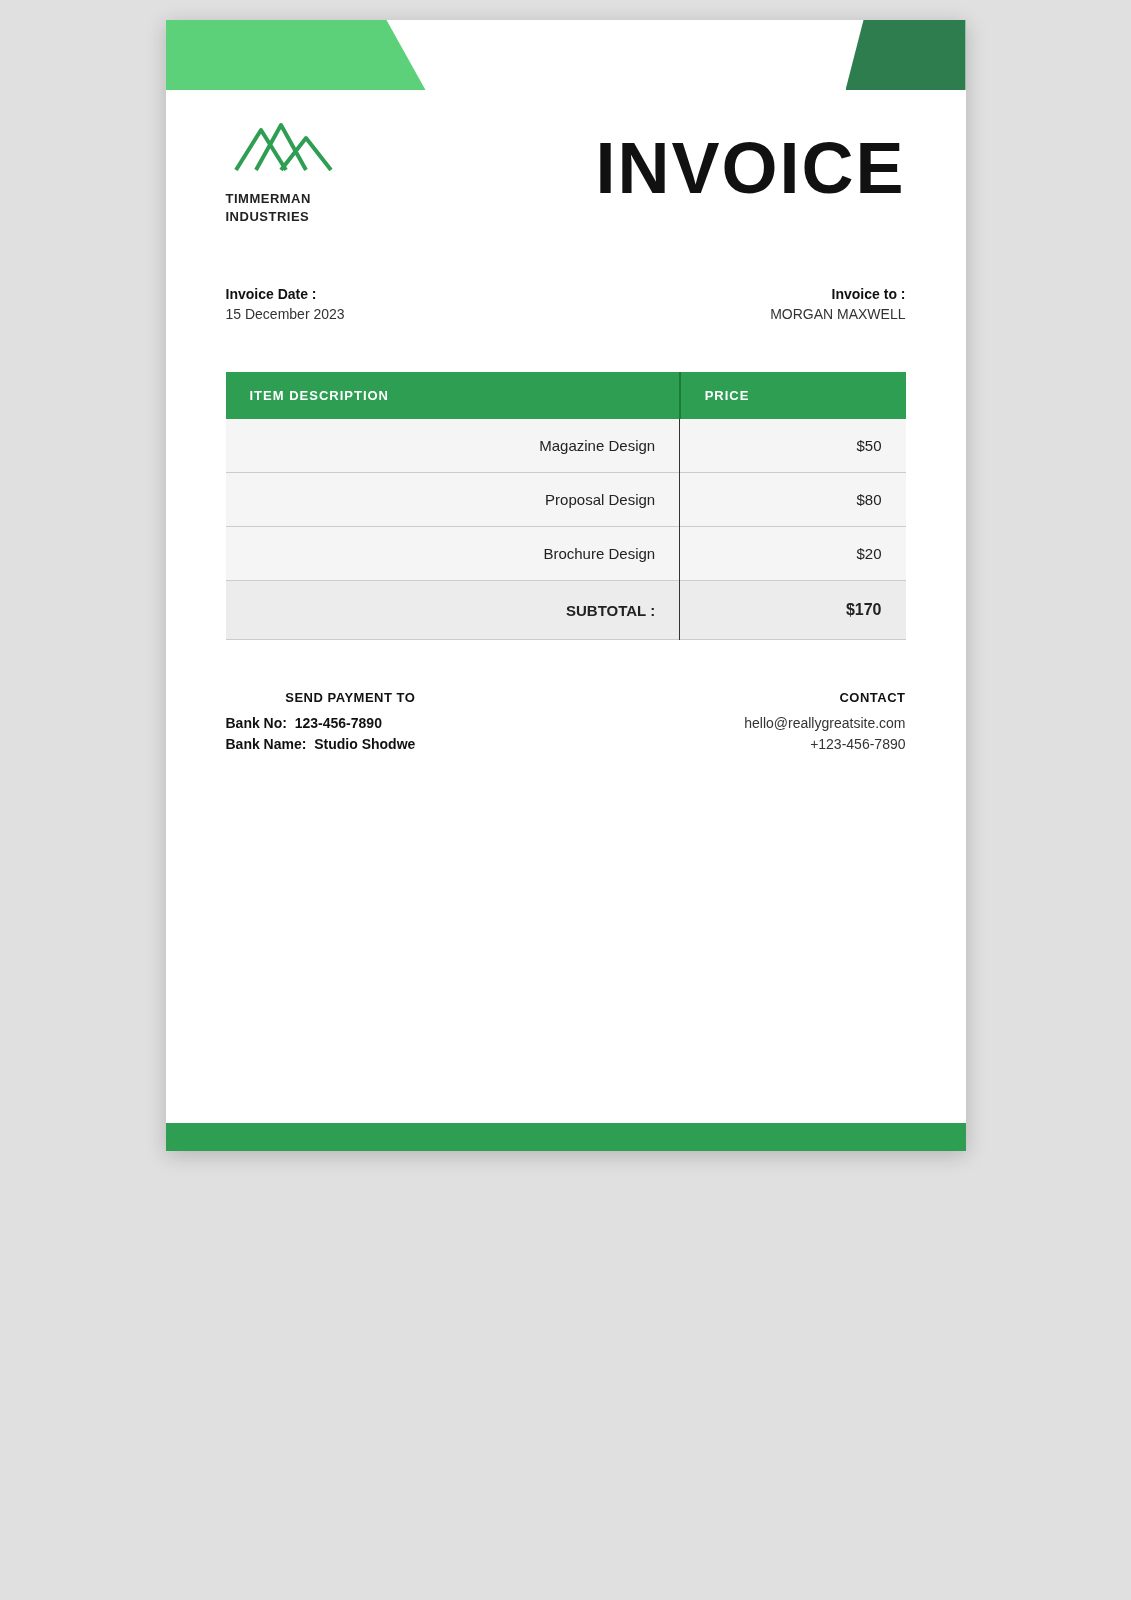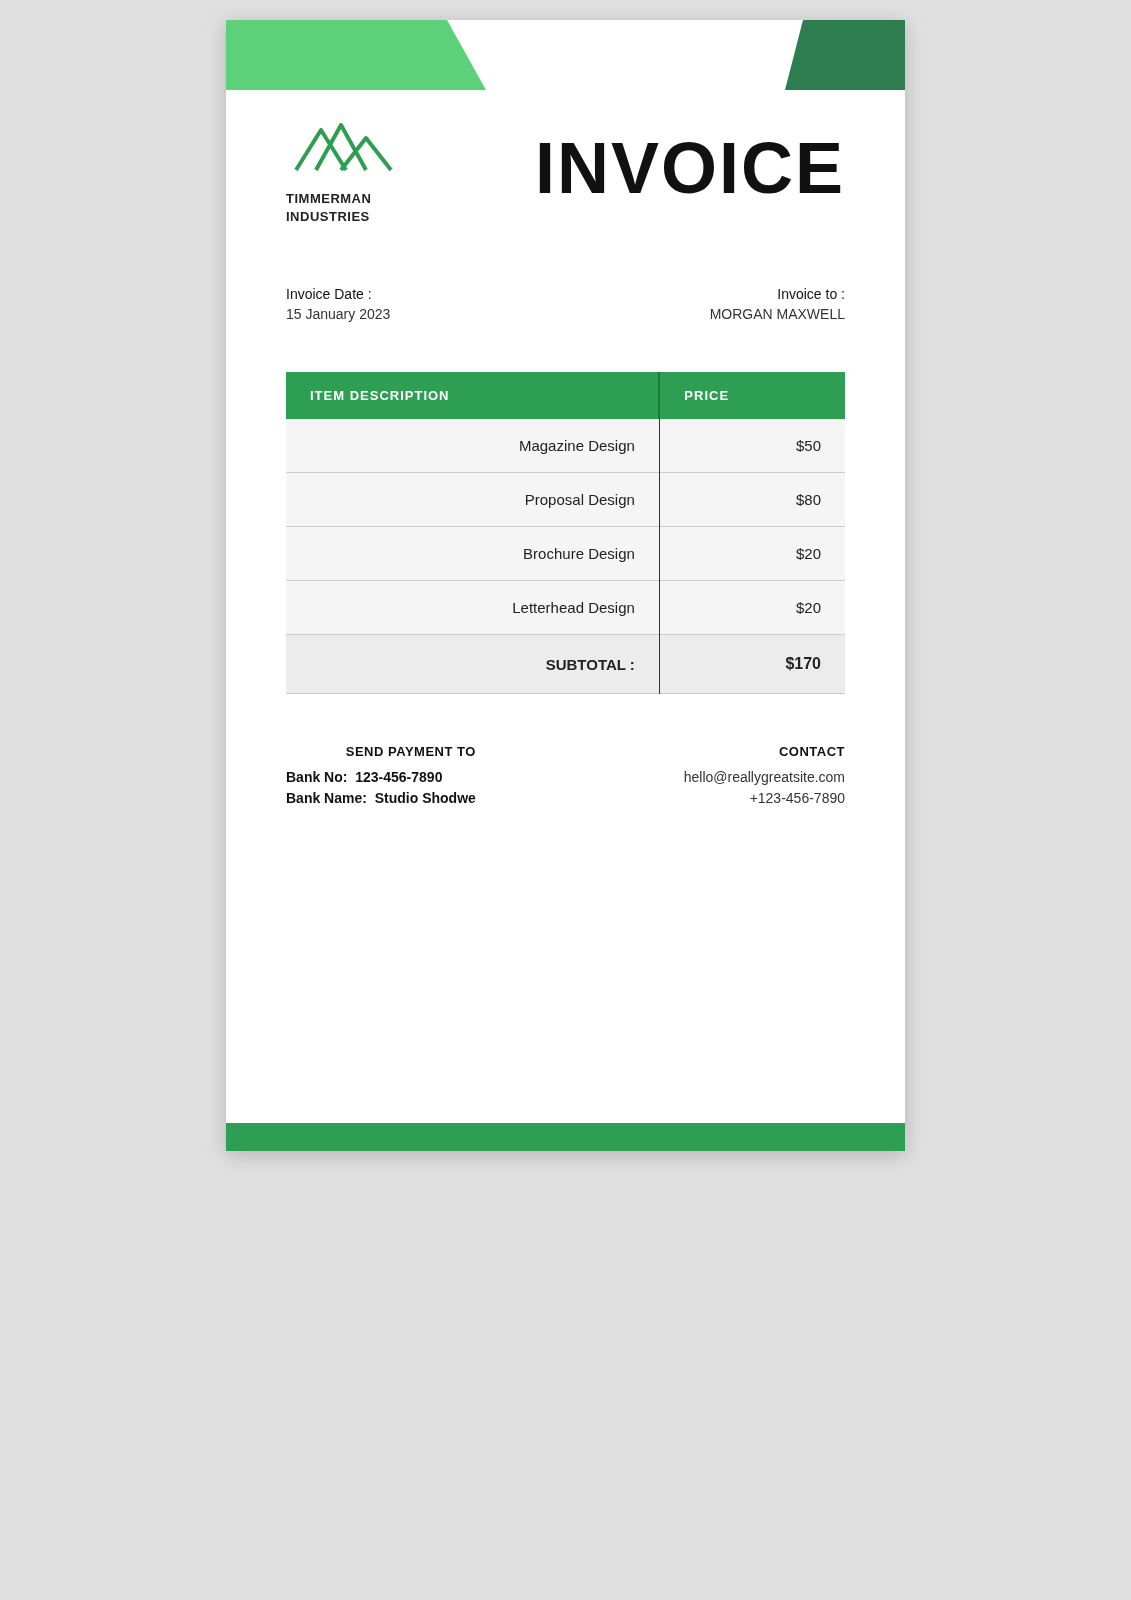--- a/index.html
+++ b/index.html
@@ -19,7 +19,7 @@
     }
 
     .page {
-      width: 679px;
+      width: 800px;
       min-height: 1131px;
       background: #ffffff;
       position: relative;

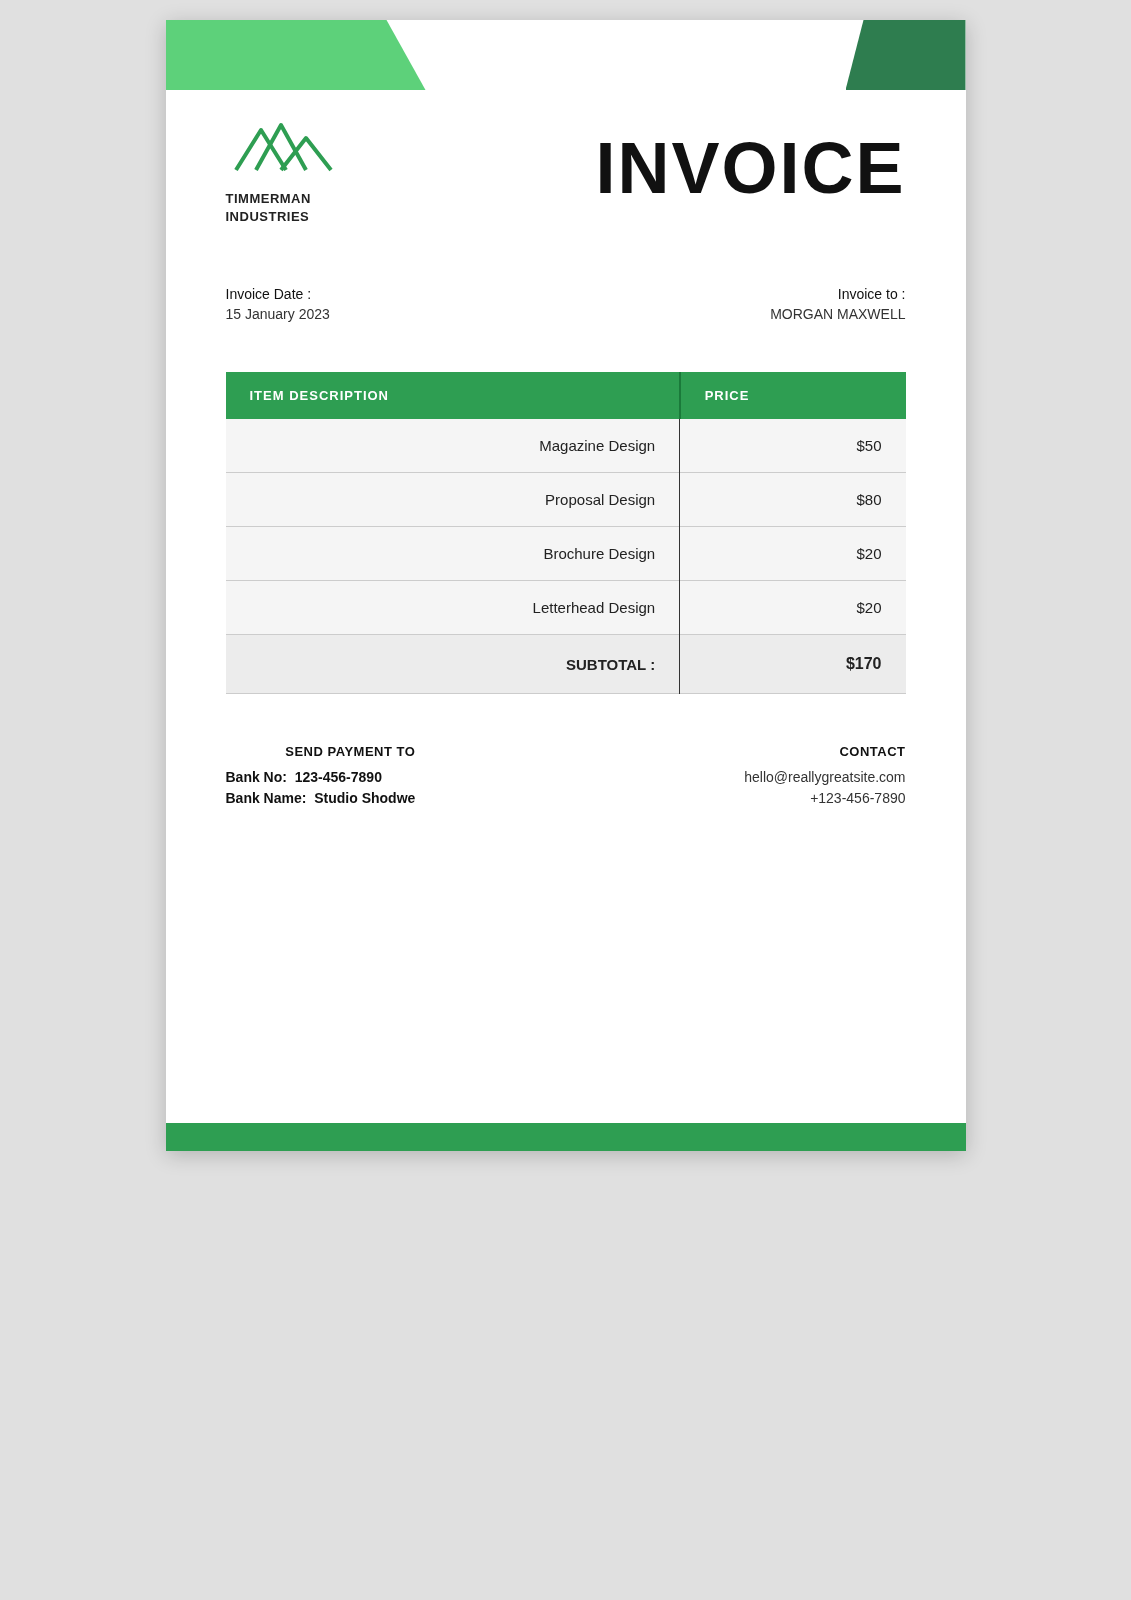--- a/index.html
+++ b/index.html
@@ -129,7 +129,7 @@
 
     .meta-label {
       font-size: 14px;
-      font-weight: 400;
+      font-weight: 700;
       color: #111;
       margin-bottom: 4px;
     }

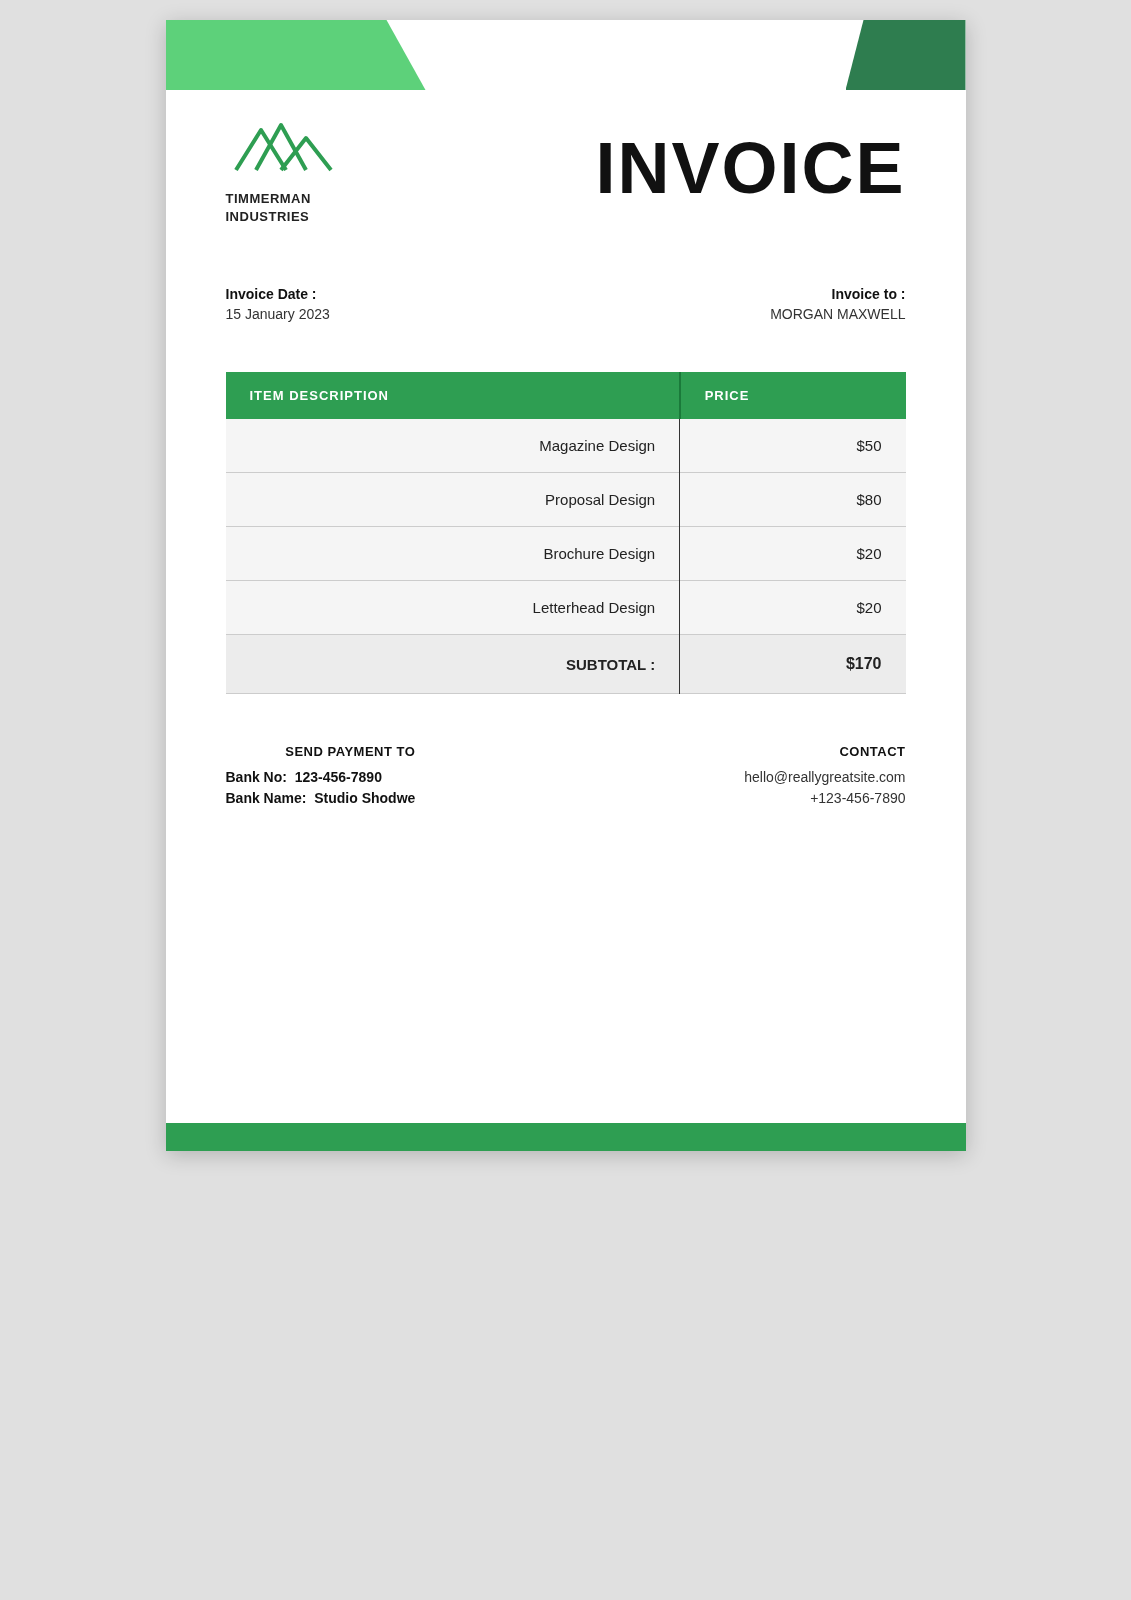--- a/index.html
+++ b/index.html
@@ -274,7 +274,7 @@
     <div class="invoice-meta">
       <div class="meta-block">
         <div class="meta-label">Invoice Date :</div>
-        <div class="meta-value">15 January 2023</div>
+        <div class="meta-value">15 December 2023</div>
       </div>
       <div class="meta-block right">
         <div class="meta-label">Invoice to :</div>

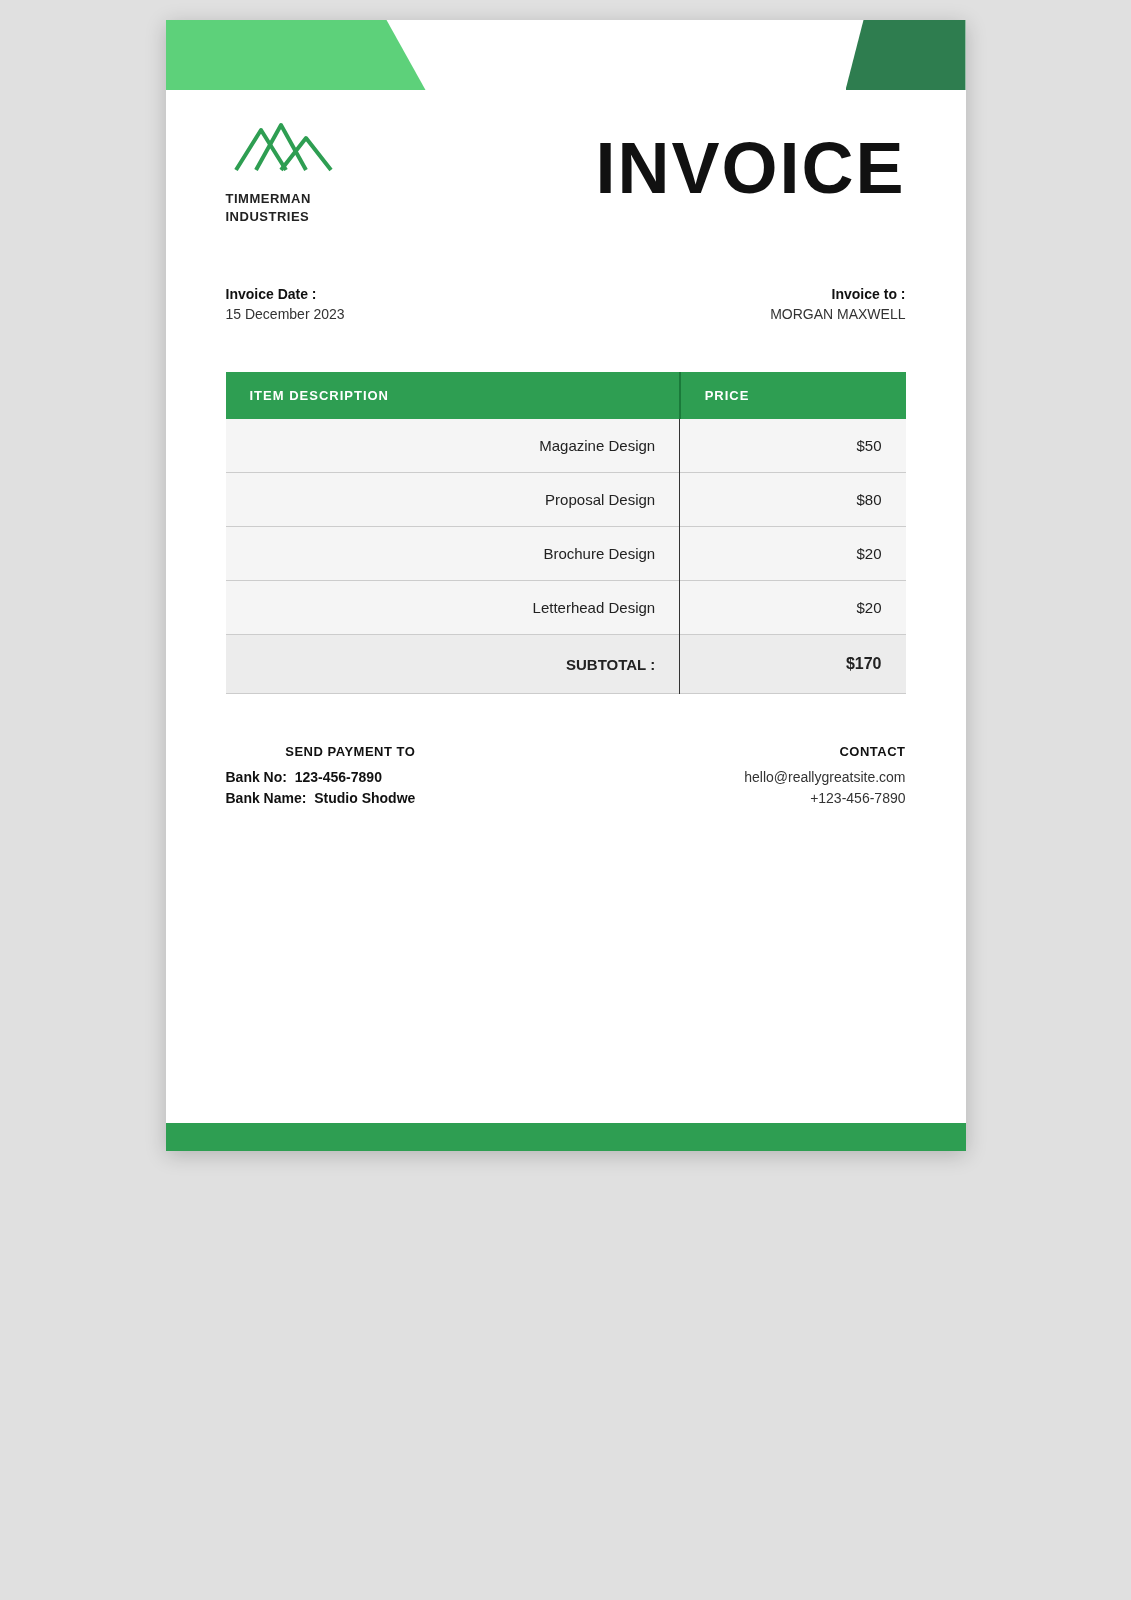--- a/index.html
+++ b/index.html
@@ -306,10 +306,6 @@
           <td class="price-col">$20</td>
         </tr>
 
-        <tr>
-          <td>Letterhead Design</td>
-          <td class="price-col">$20</td>
-        </tr>
 
         <tr class="subtotal-row">
           <td>SUBTOTAL :</td>

